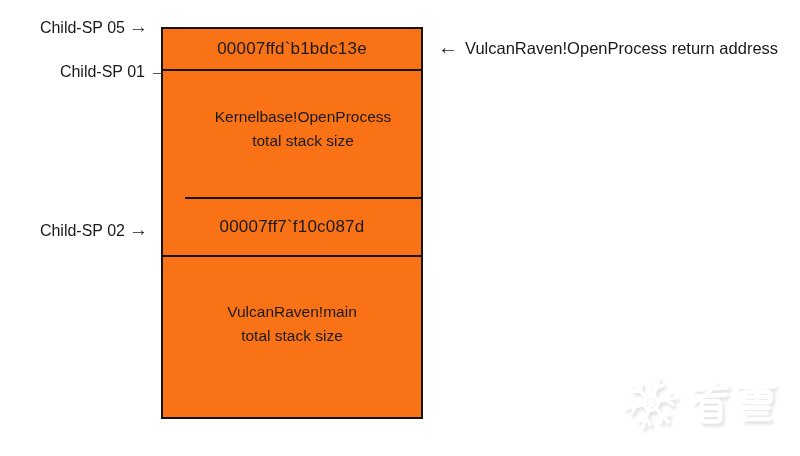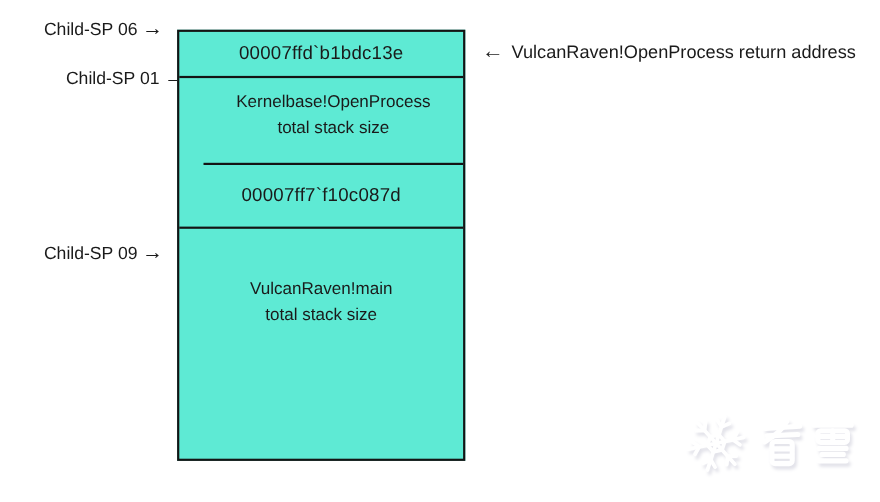--- a/index.html
+++ b/index.html
@@ -93,7 +93,7 @@
 
 <div class="canvas">
 
-  <div class="sp-label" id="sp0"><span>Child-SP 06</span><span class="arrow">→</span></div>
+  <div class="sp-label" id="sp0"><span>Child-SP 05</span><span class="arrow">→</span></div>
   <div class="sp-label" id="sp1"><span>Child-SP 01</span><span class="arrow">→</span></div>
   <div class="sp-label" id="sp2"><span>Child-SP 09</span><span class="arrow">→</span></div>
 

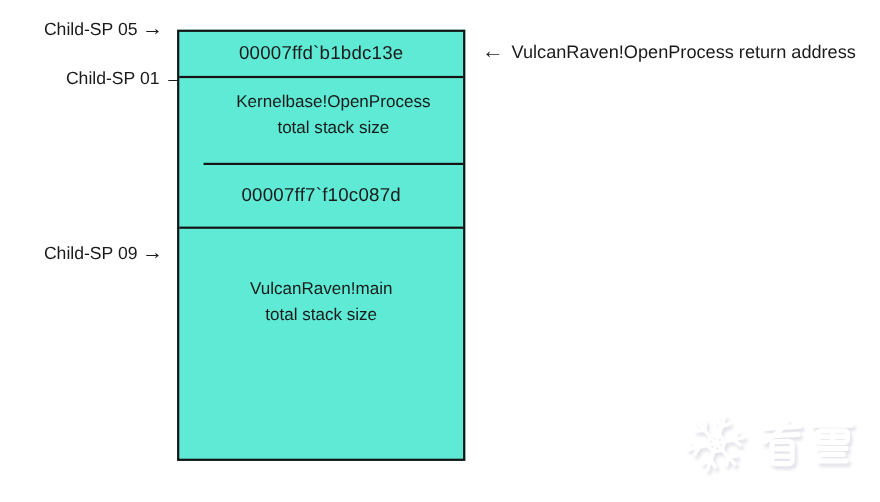--- a/index.html
+++ b/index.html
@@ -22,7 +22,7 @@
     box-sizing: border-box;
     display: flex;
     flex-direction: column;
-    background: #5eead4;
+    background: #f97316;
   }
   .cell {
     box-sizing: border-box;

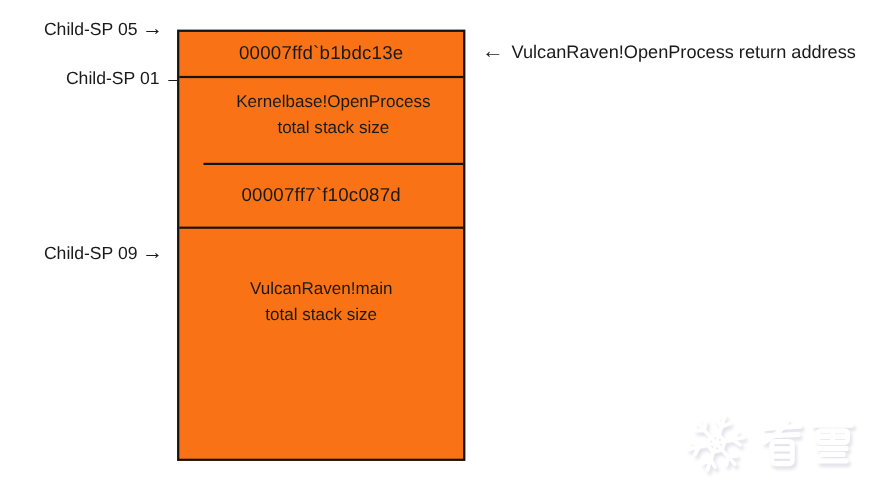--- a/index.html
+++ b/index.html
@@ -35,7 +35,7 @@
   }
   .cell:last-child { border-bottom: none; }
   .cell.c1 { height: 42px; }
-  .cell.c2 { height: 79px; padding-bottom: 10px; margin-left: 22px; }
+  .cell.c2 { height: 128px; padding-bottom: 10px; margin-left: 22px; }
   .cell.c3 { height: 58px; }
   .cell.c4 { height: 145px; padding-bottom: 12px; text-align: center; }
   .cell.c5 { flex: 1; }

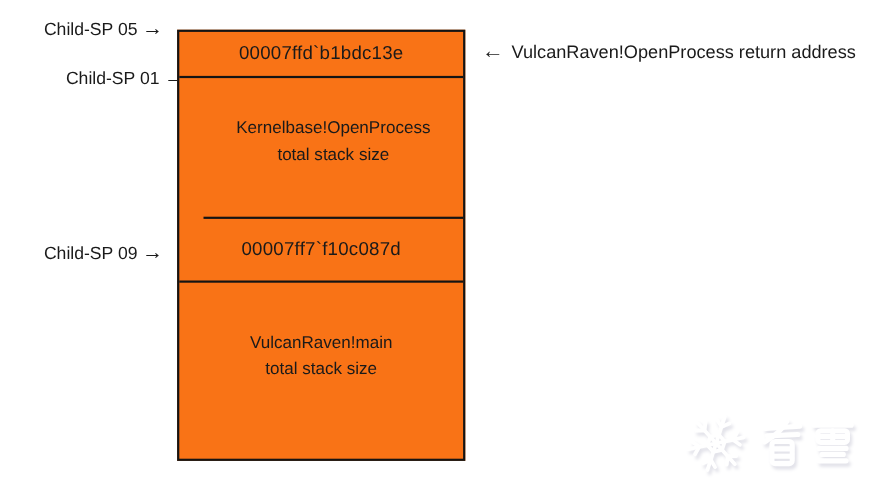--- a/index.html
+++ b/index.html
@@ -95,7 +95,7 @@
 
   <div class="sp-label" id="sp0"><span>Child-SP 05</span><span class="arrow">→</span></div>
   <div class="sp-label" id="sp1"><span>Child-SP 01</span><span class="arrow">→</span></div>
-  <div class="sp-label" id="sp2"><span>Child-SP 09</span><span class="arrow">→</span></div>
+  <div class="sp-label" id="sp2"><span>Child-SP 02</span><span class="arrow">→</span></div>
 
   <div class="stack-box">
     <div class="cell c1">

